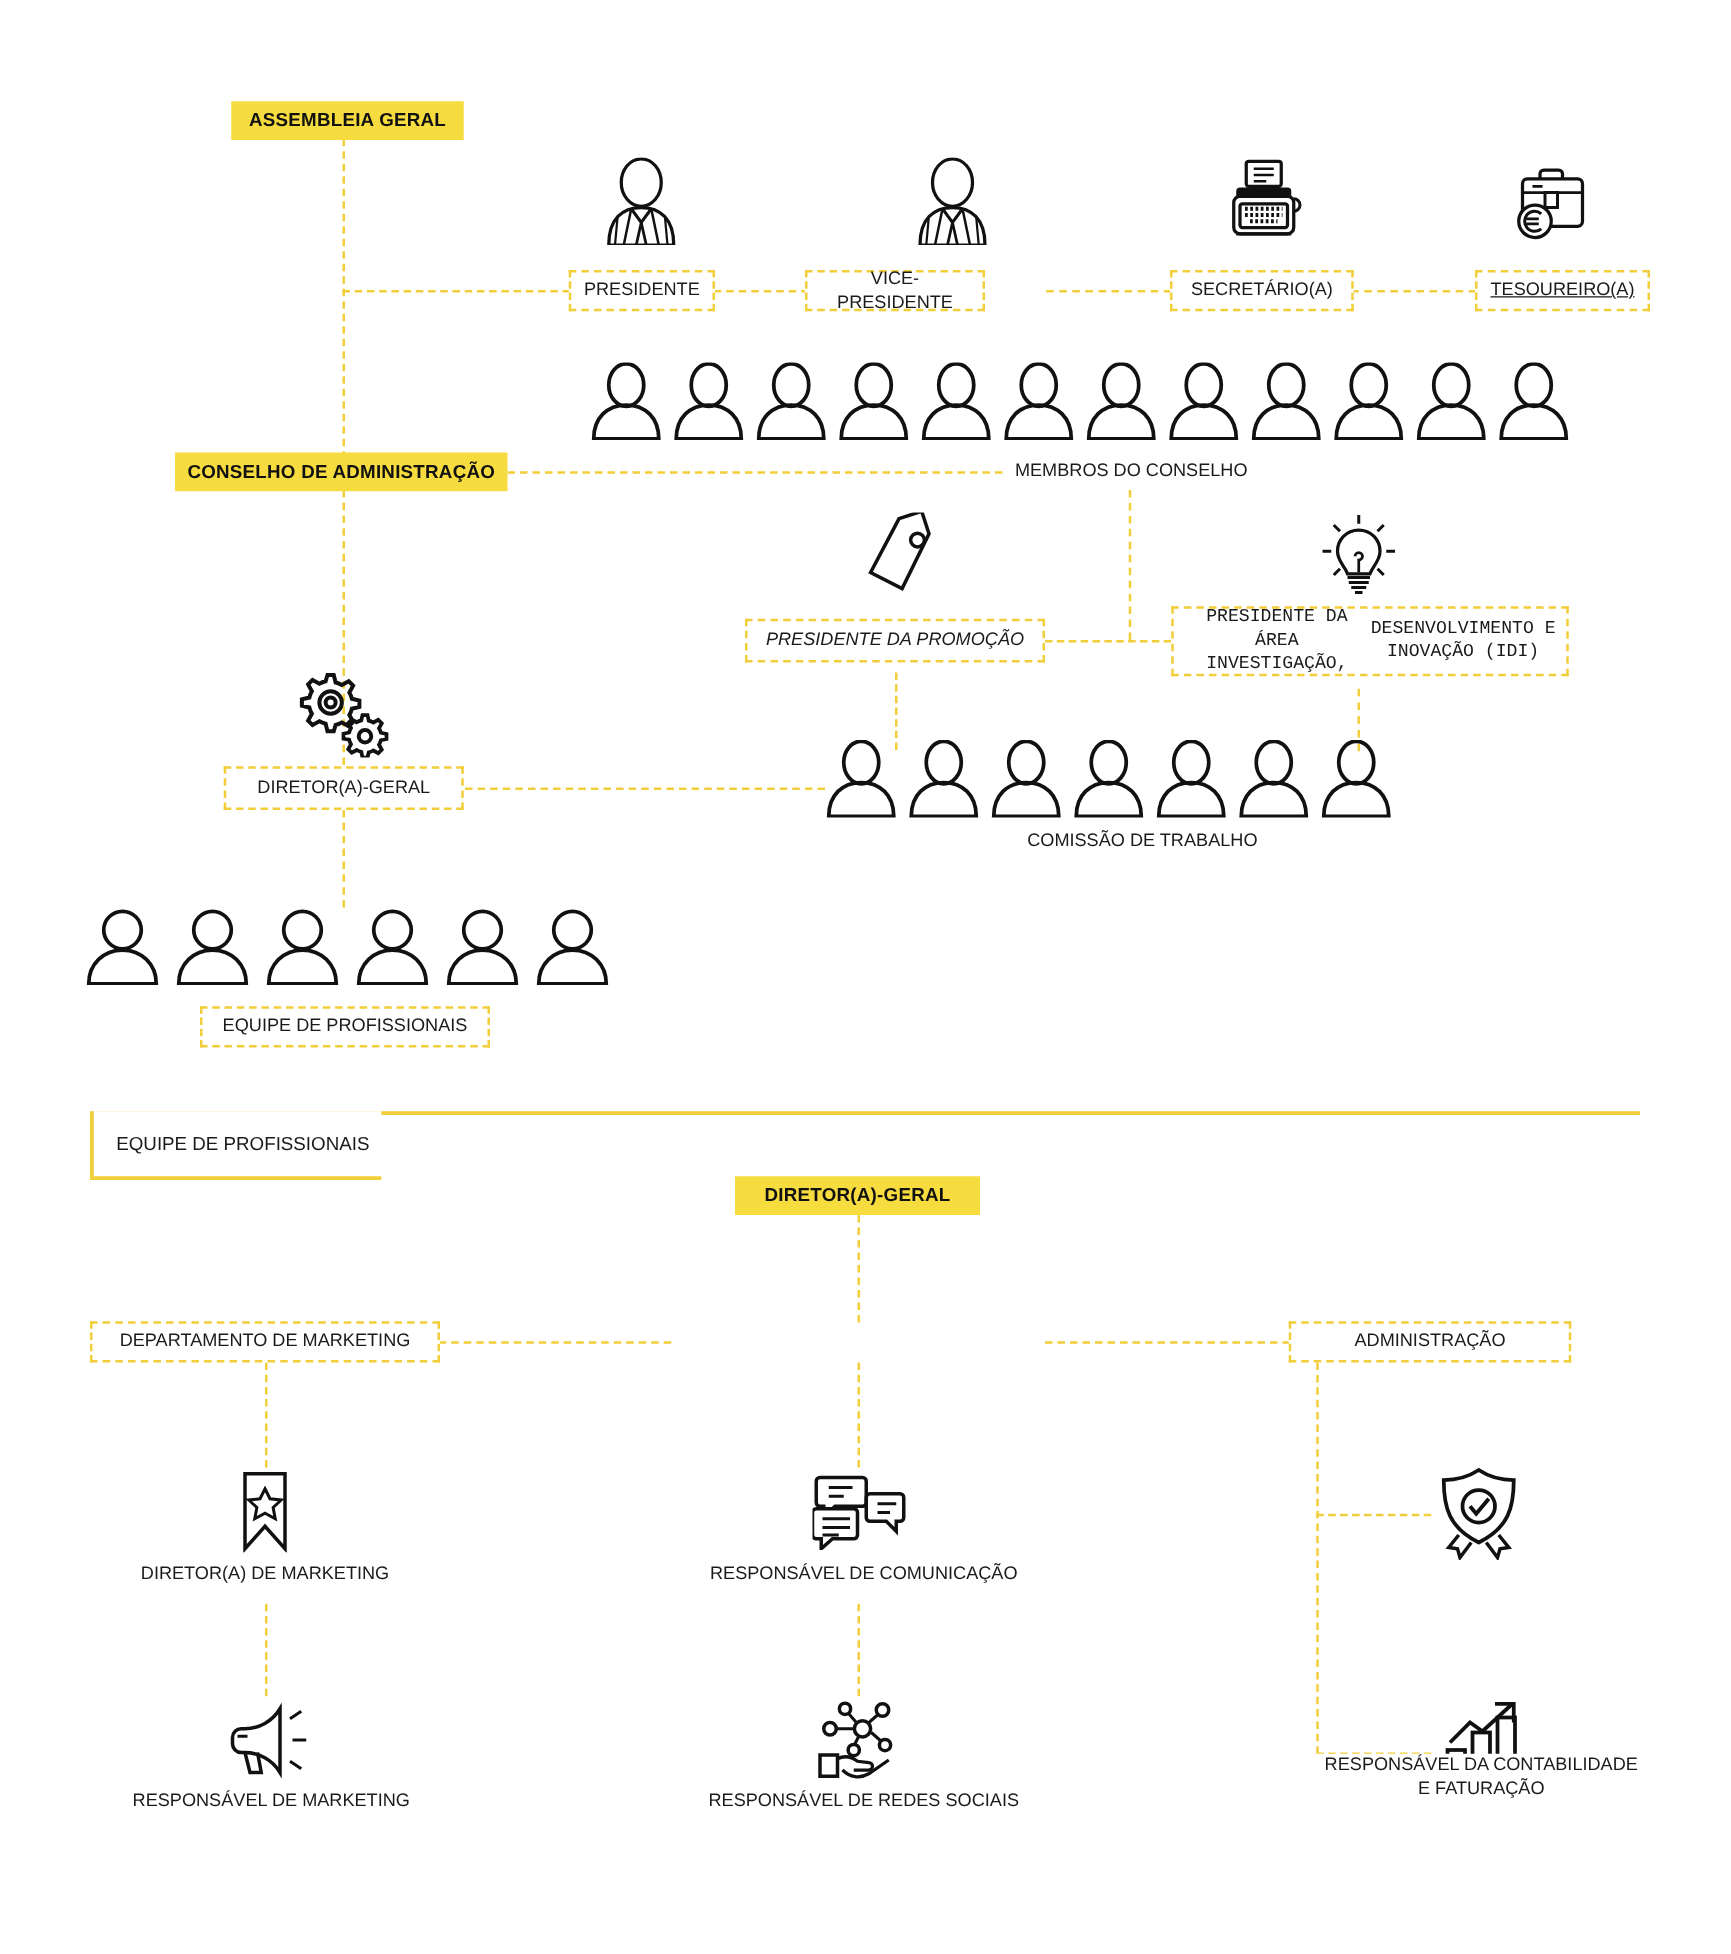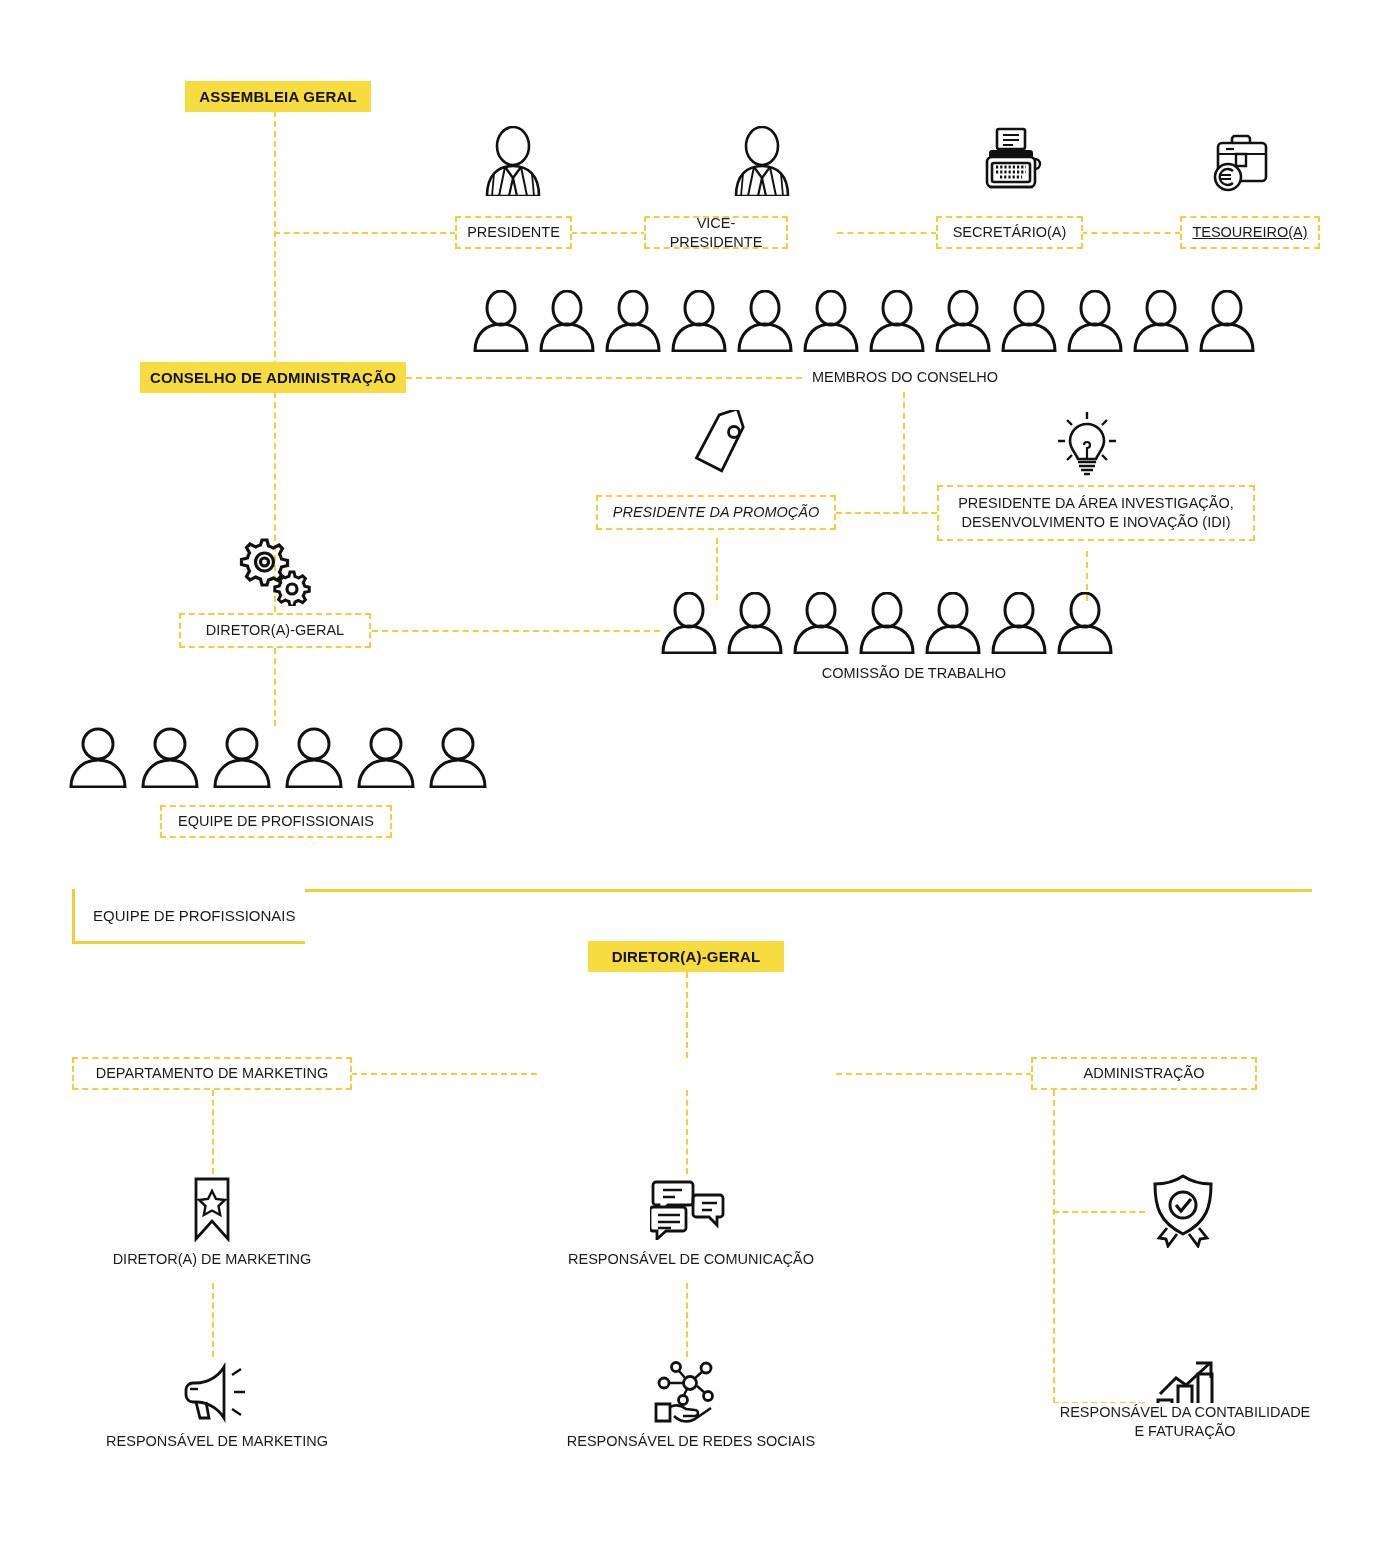--- a/index.html
+++ b/index.html
@@ -268,7 +268,7 @@
     <span>PRESIDENTE DA PROMOÇÃO</span>
   </div>
 
-  <div class="abs dash-box" style="left:937px; top:485px; width:318px; height:56px; flex-direction:column;">
+  <div class="abs dash-box" style="left:937px; top:485px; width:318px; height:56px; font-family:Liberation Mono, monospace;">
     <span>PRESIDENTE DA ÁREA INVESTIGAÇÃO,</span>
     <span>DESENVOLVIMENTO E INOVAÇÃO (IDI)</span>
   </div>

